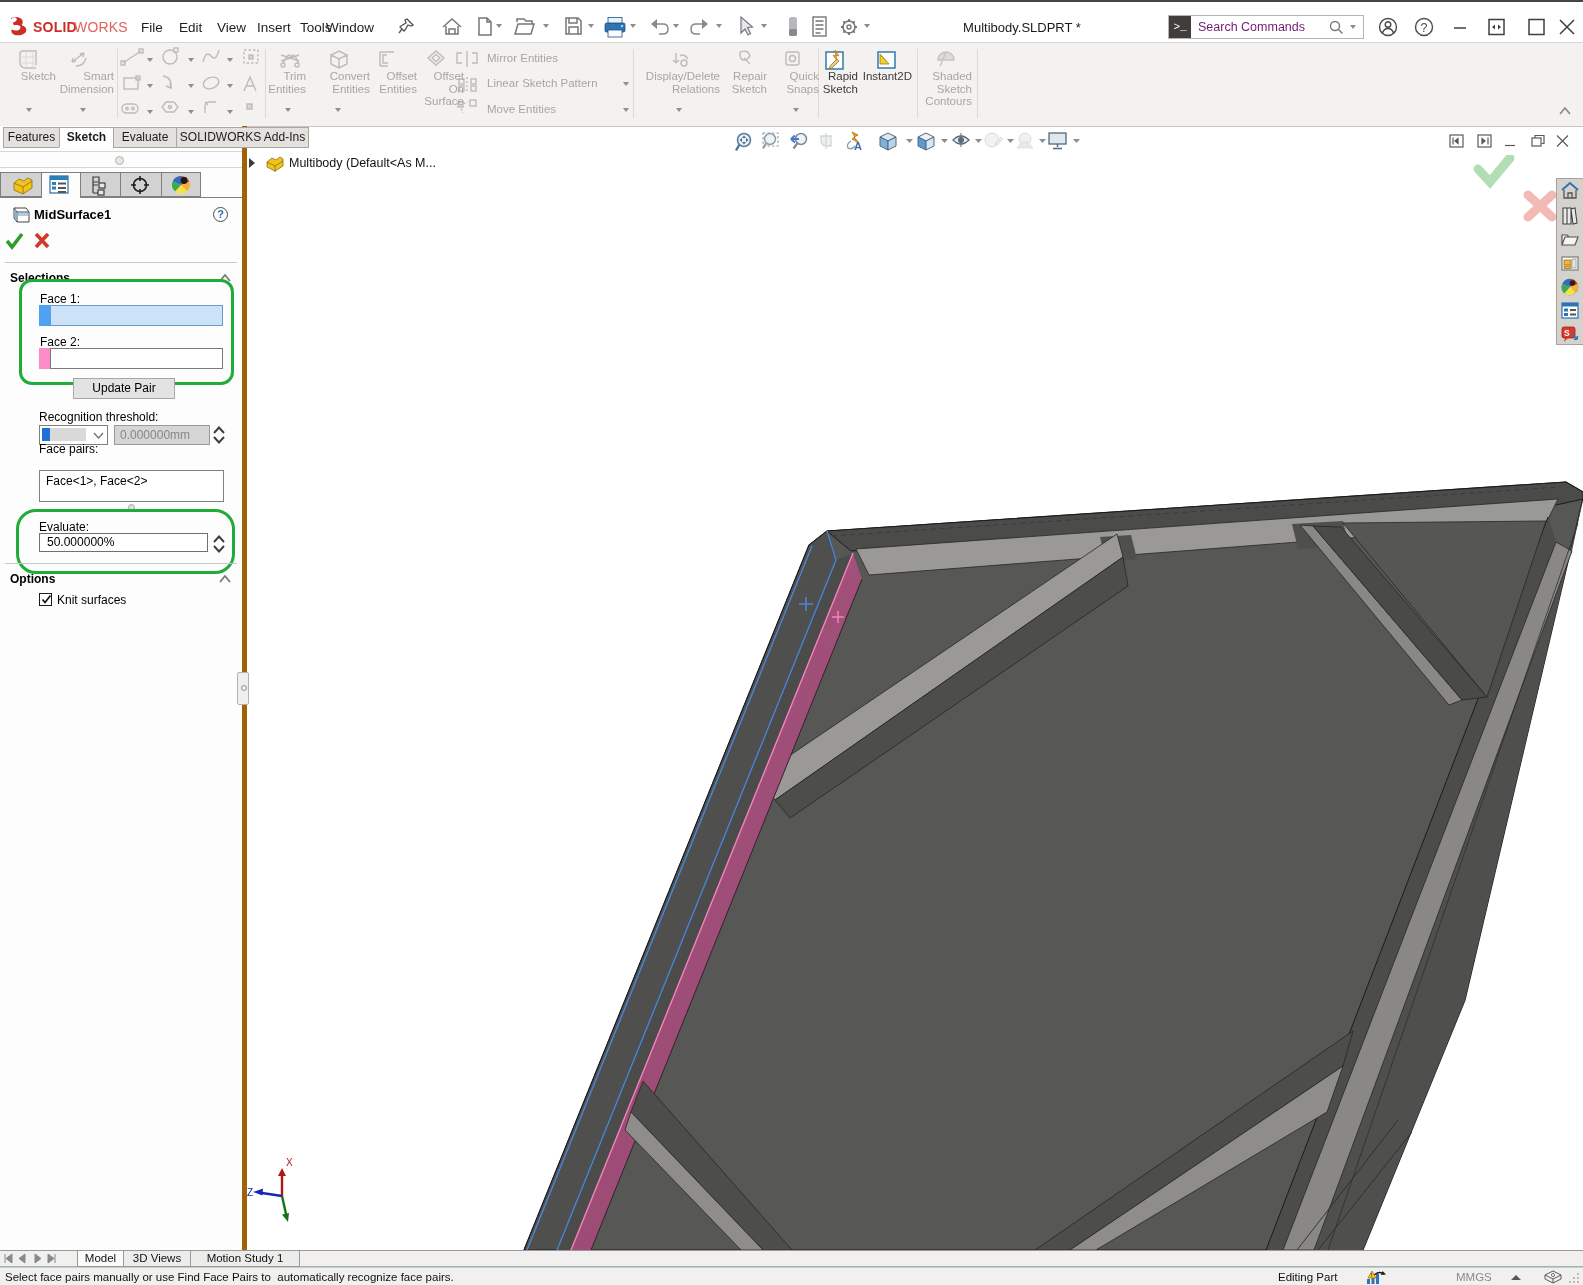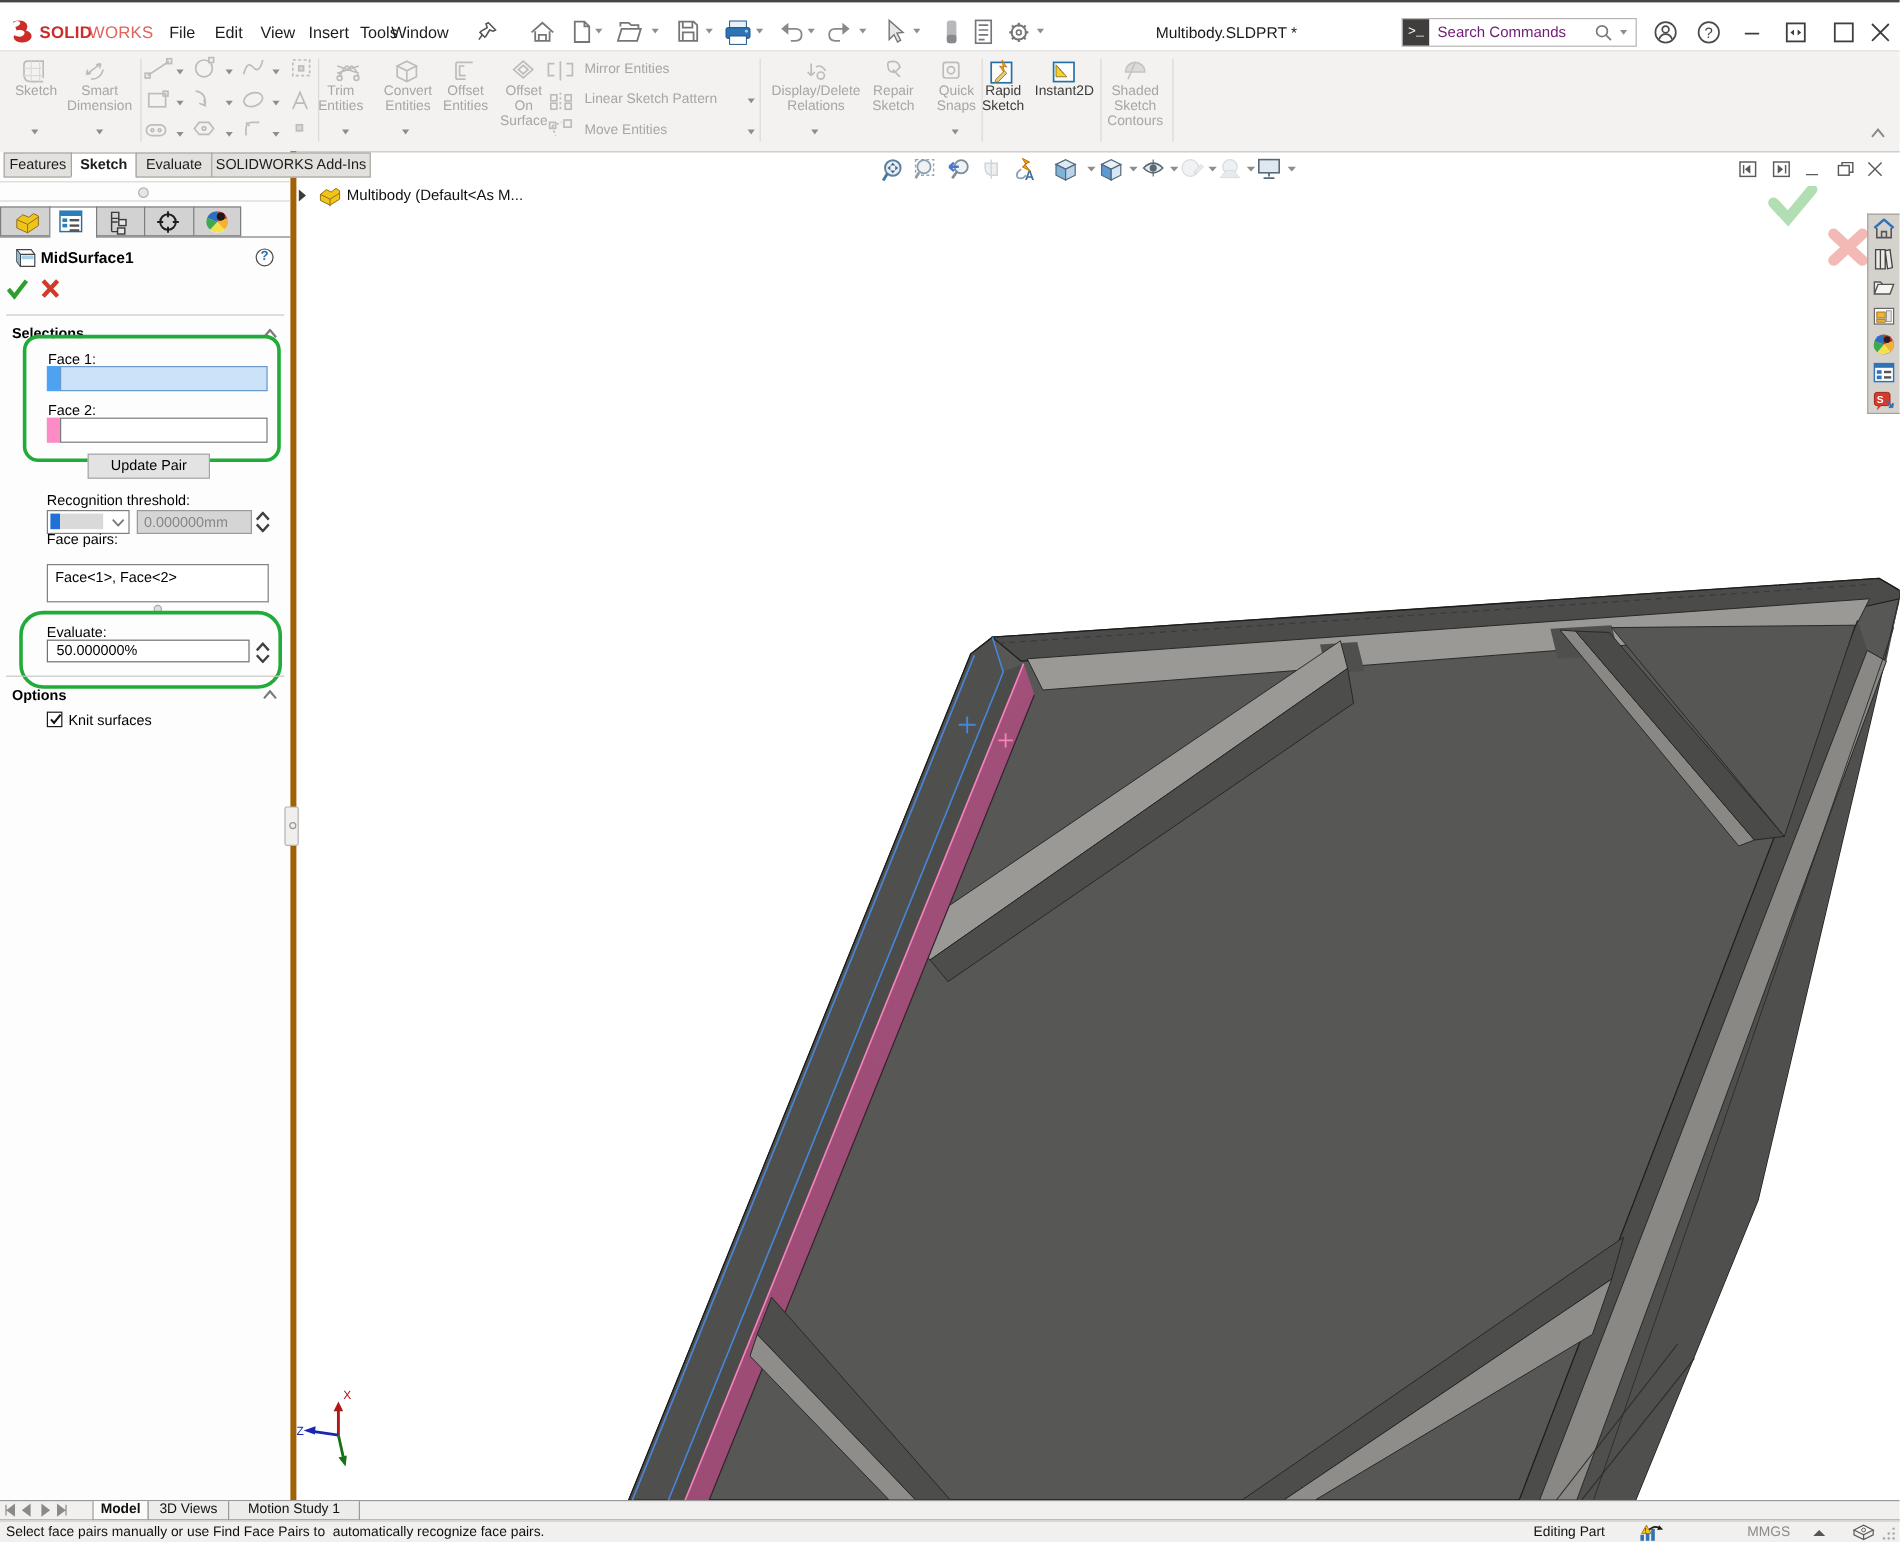--- a/index.html
+++ b/index.html
@@ -8,7 +8,7 @@
 #titlebar{left:0;top:0;width:1583px;height:46px;background:#ffffff;}
 #ribbon{left:0;top:46px;width:1583px;height:80px;background:#f3f2f0;border-bottom:1px solid #c9c6c2;}
 .menuitem{position:absolute;top:20px;font-size:13.5px;color:#1d1d1d;}
-.rlabel{position:absolute;font-size:11.5px;color:#a8a6a3;text-align:center;line-height:12.5px;white-space:nowrap;}
+.rlabel{position:absolute;font-size:11.5px;color:#a8a6a3;text-align:right;line-height:12.5px;white-space:nowrap;}
 .rlabel.on{color:#3c3c3a;}
 .vsep{position:absolute;top:3px;width:1px;height:69px;background:#dddad6;}
 .caret{position:absolute;width:0;height:0;border-left:3.5px solid transparent;border-right:3.5px solid transparent;border-top:4px solid #8f8d8a;}

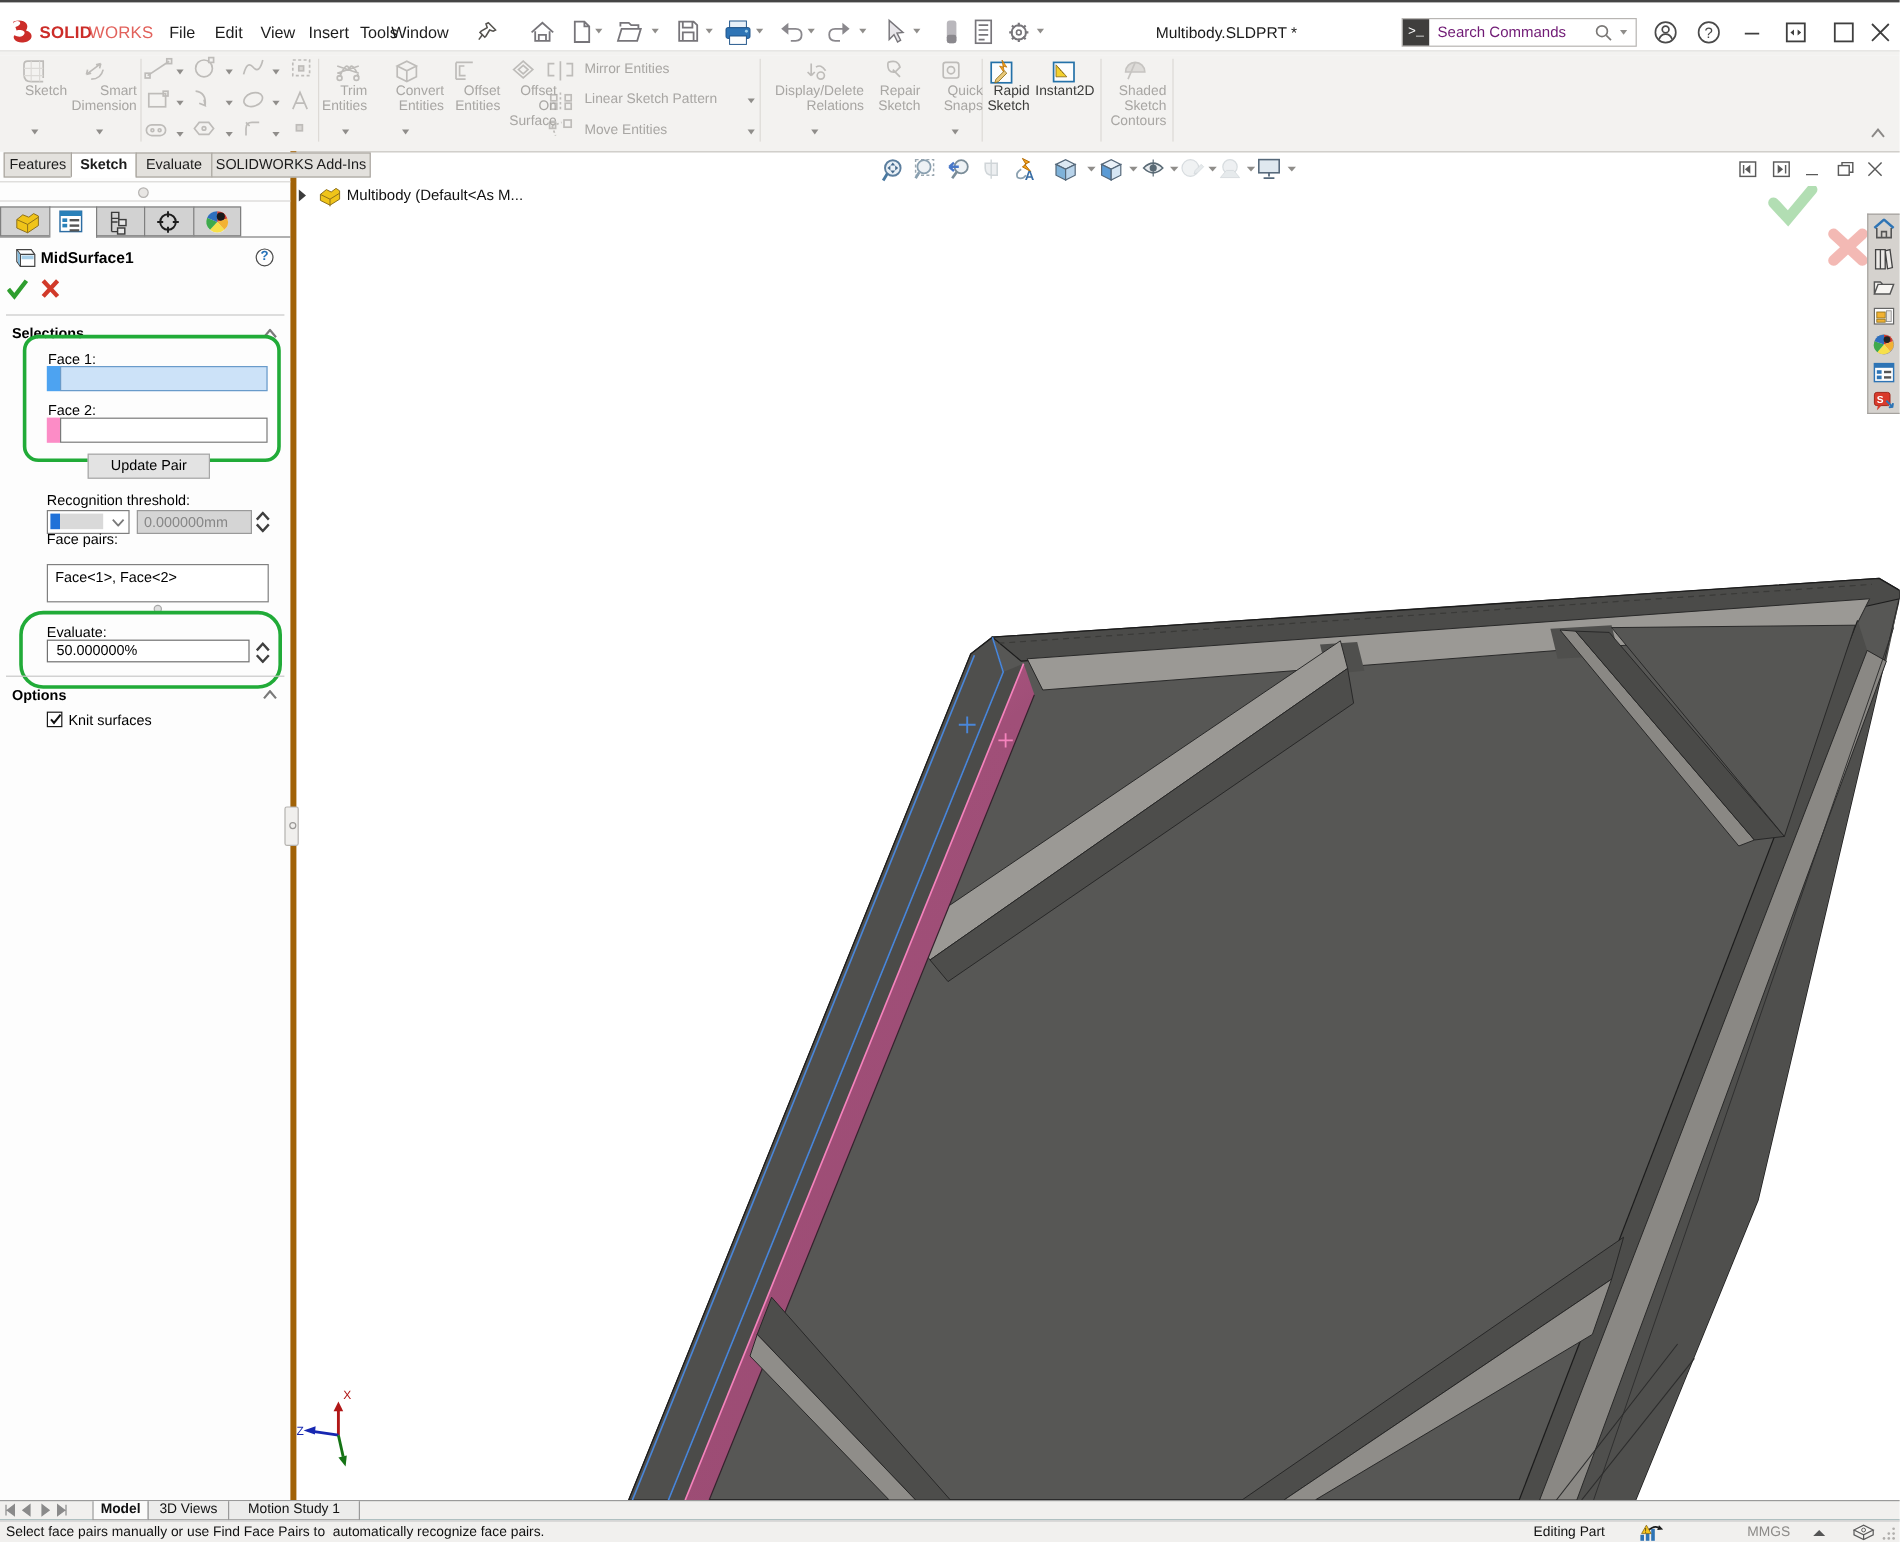--- a/index.html
+++ b/index.html
@@ -462,7 +462,7 @@
 </div>
 
 <div id="modeltabs" class="abs">
-  <div class="mtab" style="left:77px;width:45px;background:#fbfbfa;font-weight:bold">Model</div>
+  <div class="mtab" style="left:77px;width:45px;background:#fbfbfa;font-weight:normal">Model</div>
   <div class="mtab" style="left:123px;width:66px">3D Views</div>
   <div class="mtab" style="left:190px;width:108px">Motion Study 1</div>
 </div>

